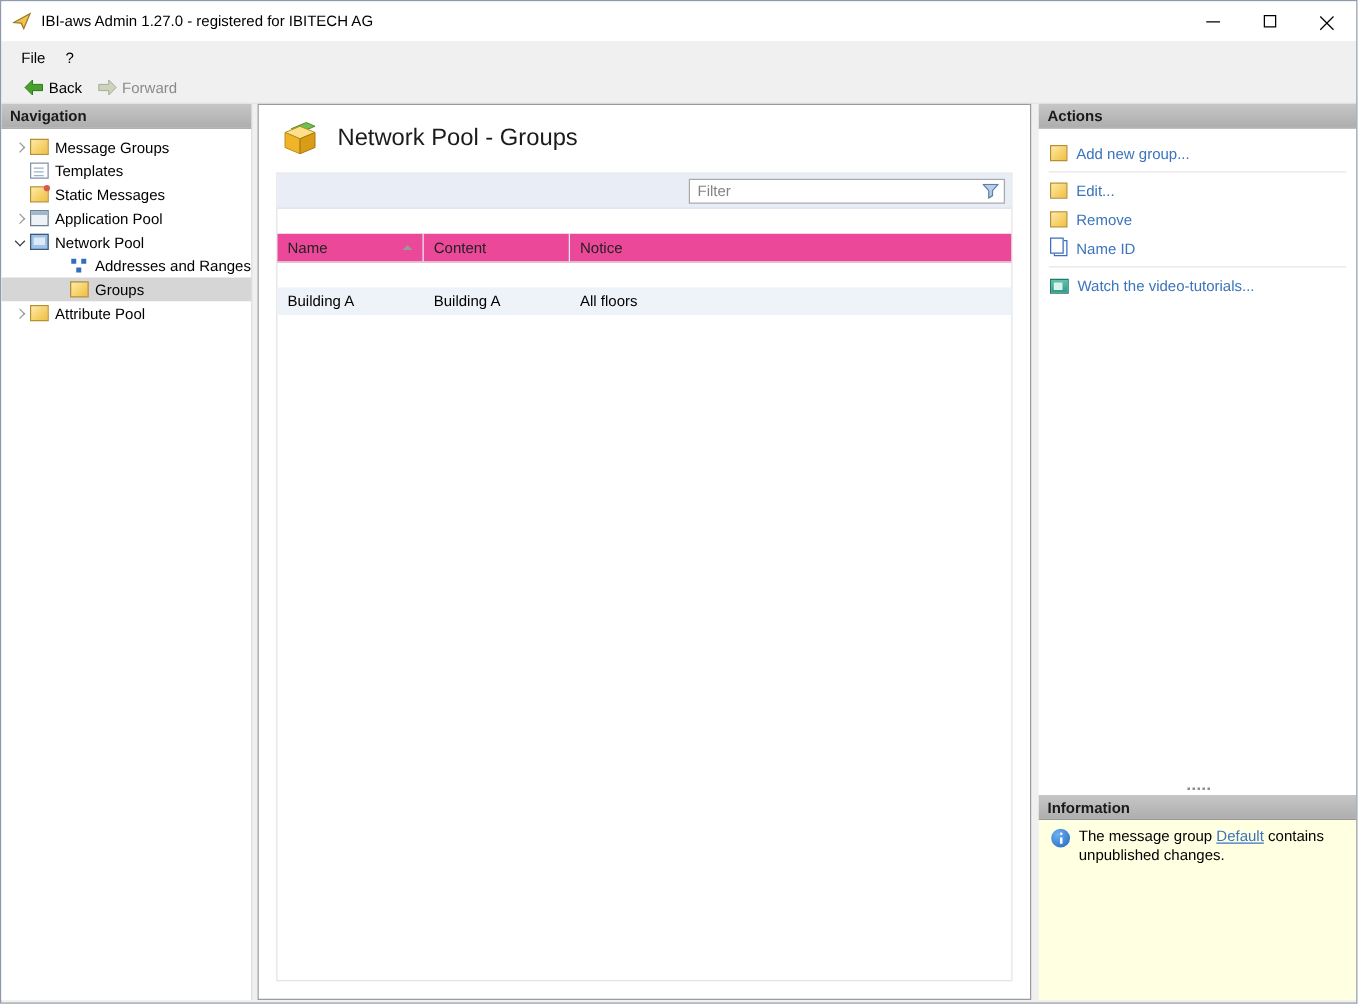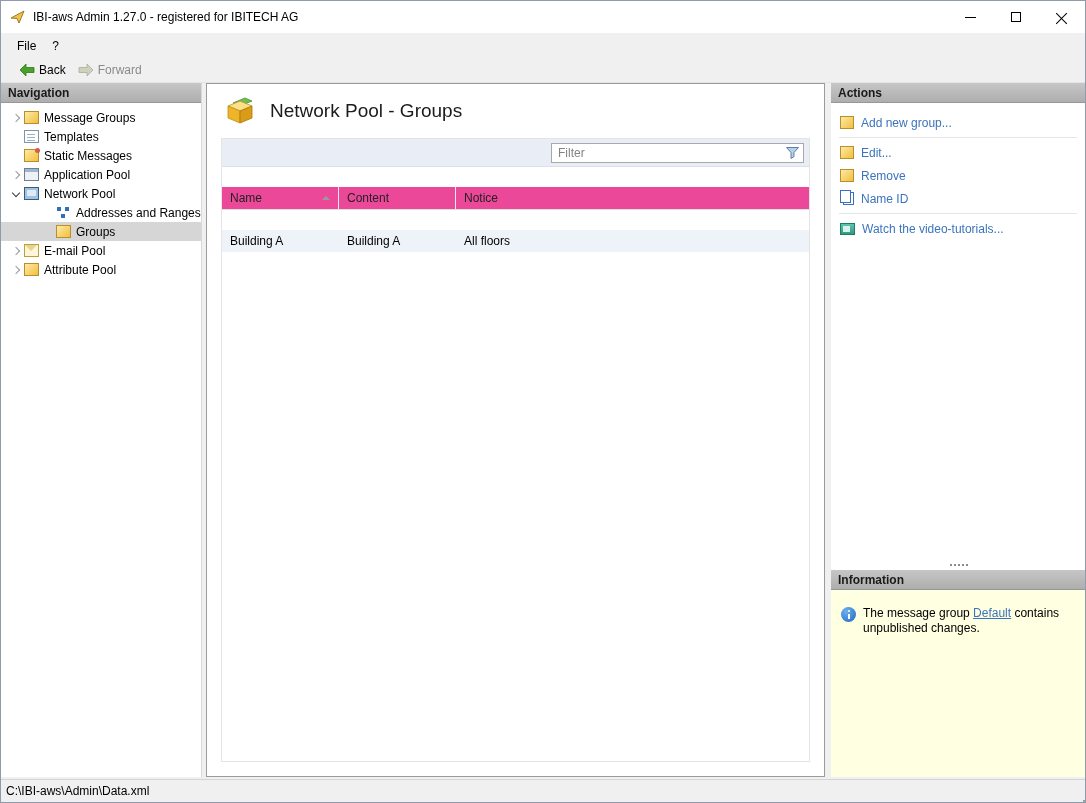--- a/index.html
+++ b/index.html
@@ -195,11 +195,6 @@
         </div>
         <div class="tree-item lvl0">
           <span class="chev right"></span>
-          <span class="ti ti-mail"></span>
-          <span class="tlabel">E-mail Pool</span>
-        </div>
-        <div class="tree-item lvl0">
-          <span class="chev right"></span>
           <span class="ti ti-cube"></span>
           <span class="tlabel">Attribute Pool</span>
         </div>

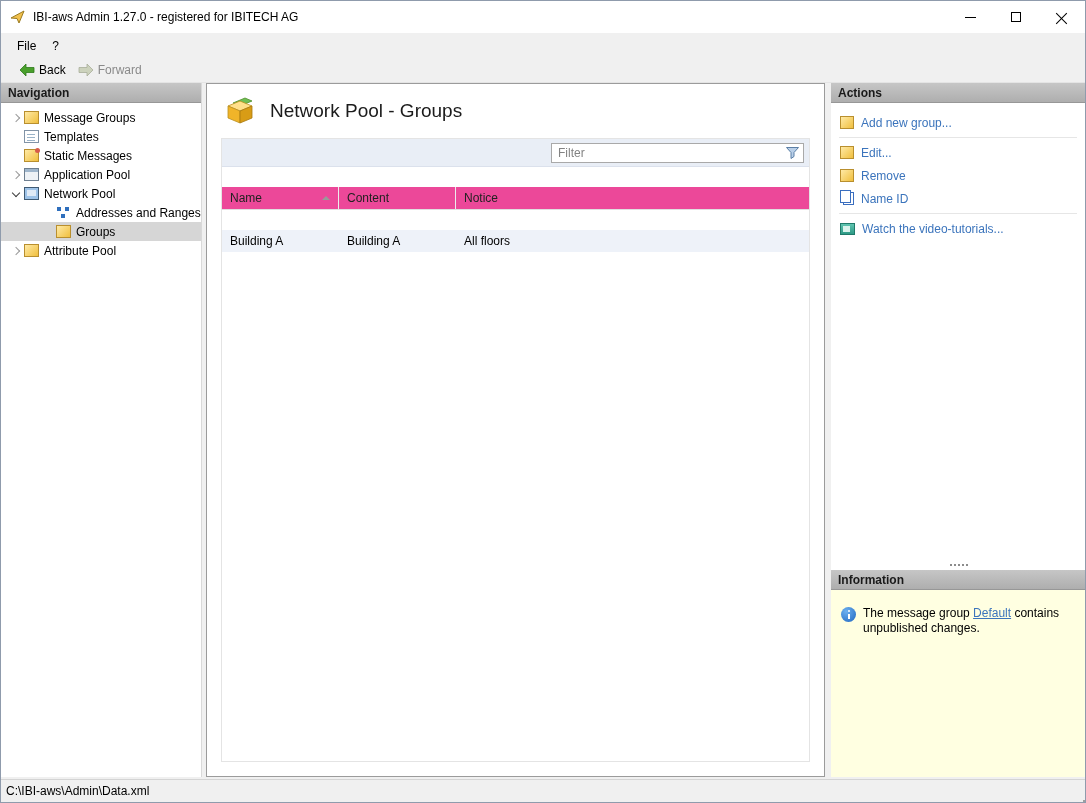--- a/index.html
+++ b/index.html
@@ -92,7 +92,7 @@
   .ai-video { width:15px; height:12px; background:linear-gradient(#5fc4b0,#2e9a86); border:1px solid #1f7a6a; }
   .ai-video::before { content:""; position:absolute; left:2px; top:2px; width:7px; height:6px; background:#d9f3ec; }
   .grip-h { position:absolute; left:50%; bottom:4px; width:2px; height:2px; background:#8c8c8c; box-shadow:-8px 0 #8c8c8c, -4px 0 #8c8c8c, 4px 0 #8c8c8c, 8px 0 #8c8c8c; }
-  .info-body { height:187px; flex:none; background:#ffffe1; padding:16px 10px; display:flex; align-items:flex-start; }
+  .info-body { height:144px; flex:none; background:#ffffe1; padding:6px 10px; display:flex; align-items:flex-start; }
   .info-ic { width:15px; height:15px; border-radius:50%; background:radial-gradient(circle at 35% 30%, #6db1f0, #1f66c0); flex:none; position:relative; margin-right:7px; margin-top:1px; }
   .info-ic::before { content:""; position:absolute; left:6.5px; top:3px; width:2px; height:2px; background:#fff; border-radius:50%; }
   .info-ic::after { content:""; position:absolute; left:6.5px; top:6.5px; width:2px; height:5px; background:#fff; }

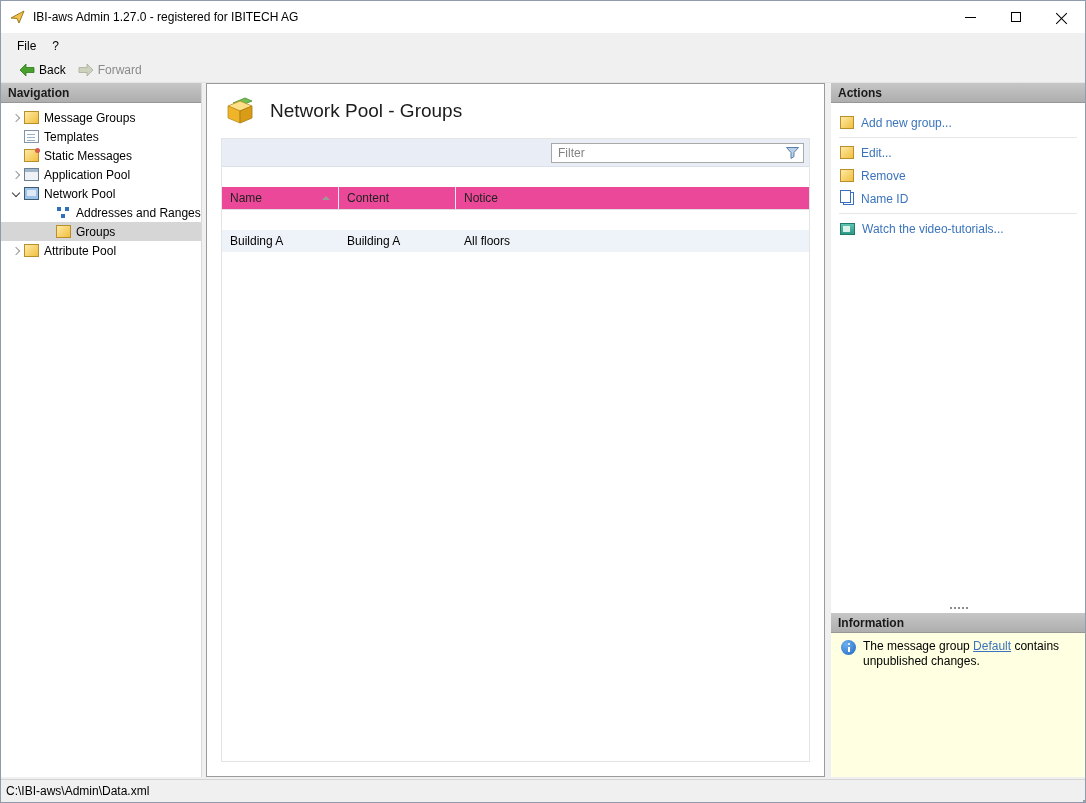--- a/index.html
+++ b/index.html
@@ -289,10 +289,6 @@
 
   </div>
 
-  <div class="statusbar">
-    <span>C:\IBI-aws\Admin\Data.xml</span>
-    <span class="resize-grip"></span>
-  </div>
 
 </div>
 

